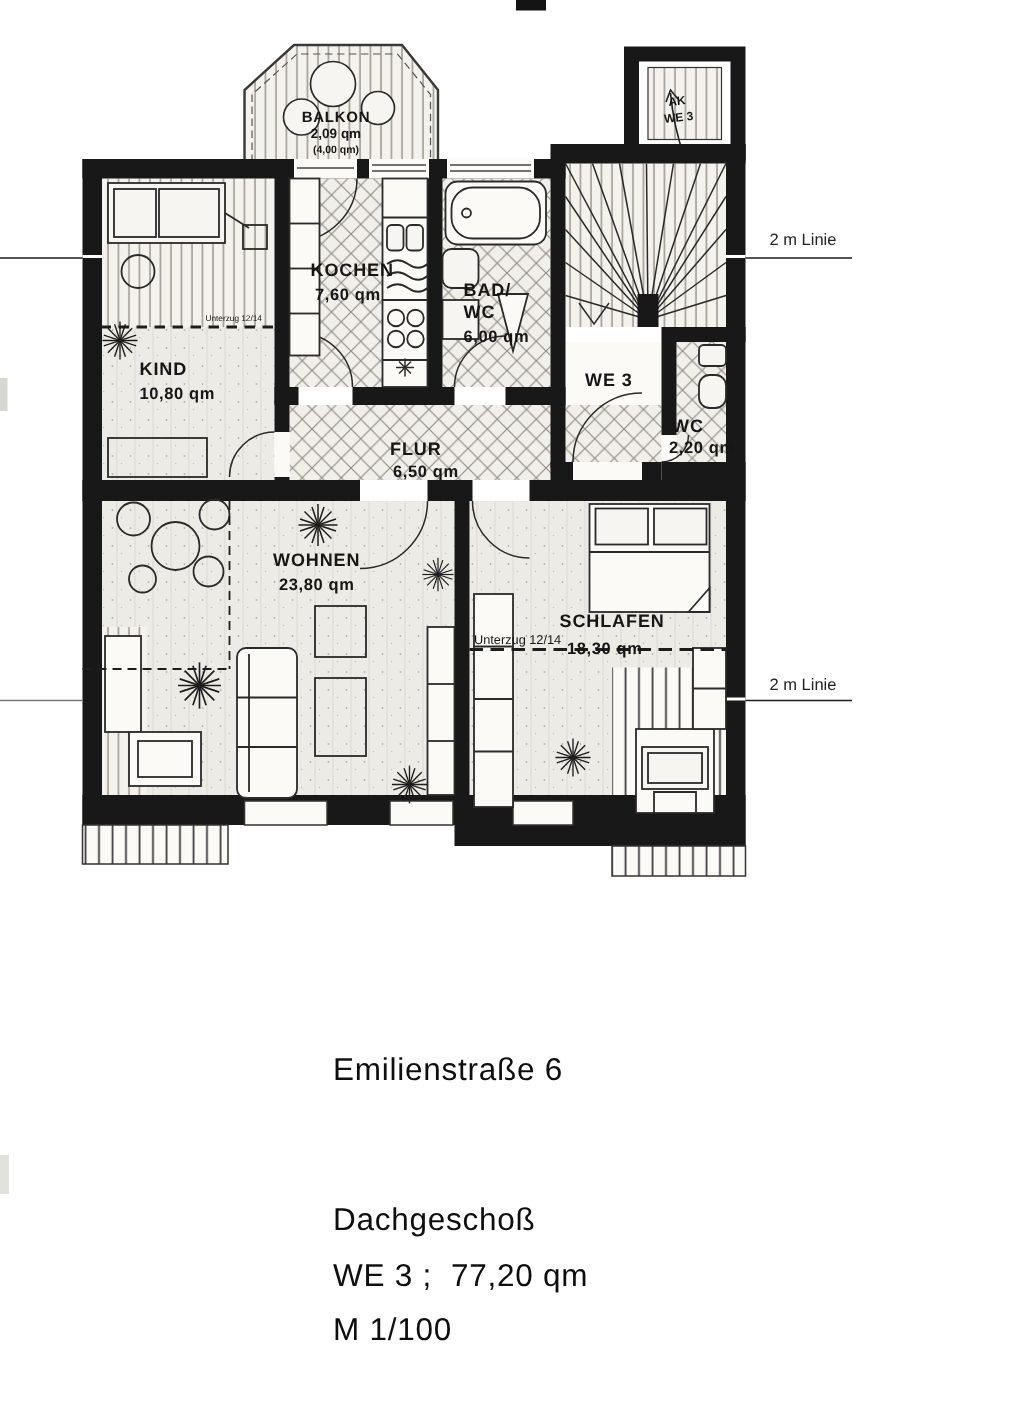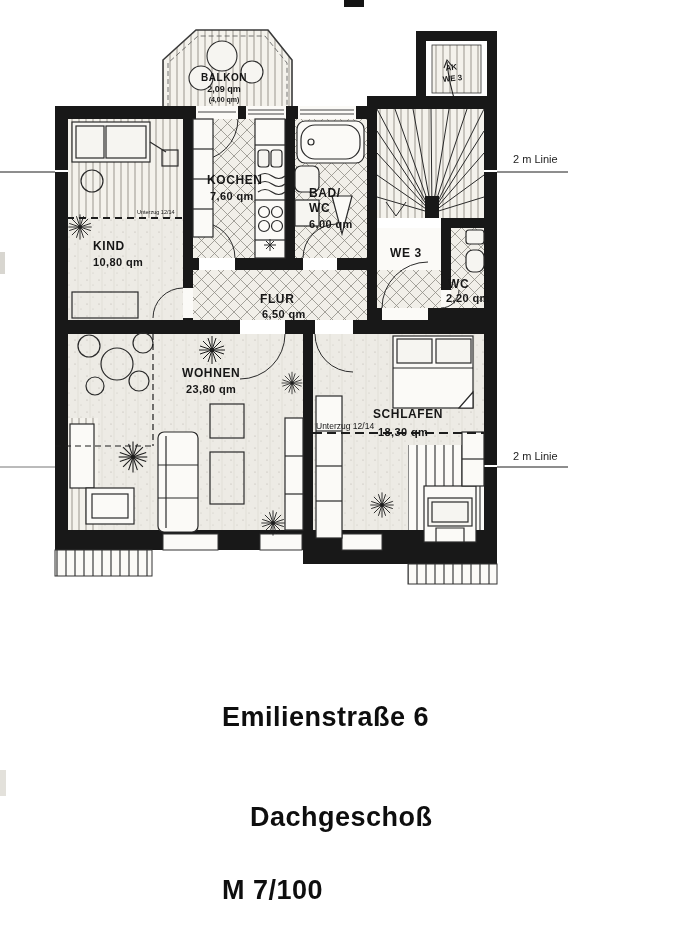--- a/index.html
+++ b/index.html
@@ -15,8 +15,8 @@
   .tiny-note{font-size:5.5px;}
   .note{font-size:8.5px;}
   .two-m{font-size:11px;font-weight:400;fill:#222;}
-  .caption-line{position:absolute;left:222px;font-weight:700;color:#0e0e0e;
-                font-size:27px;letter-spacing:.5px;white-space:pre;}
+  .caption-line{position:absolute;left:222px;font-weight:400;color:#0e0e0e;
+                font-size:21px;letter-spacing:.5px;white-space:pre;}
 </style>
 </head>
 <body>

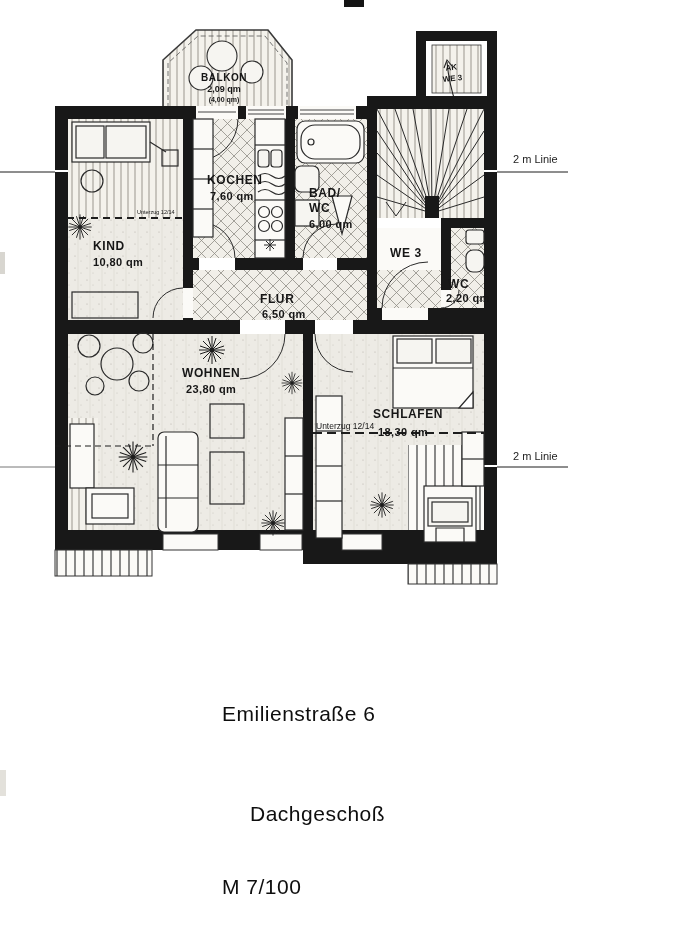--- a/index.html
+++ b/index.html
@@ -335,7 +335,7 @@
 
 
 <div class="caption-line" style="top:702px;">Emilienstraße 6</div>
-<div class="caption-line" style="top:802px;margin-left:28px;">Dachgeschoß</div>
+<div class="caption-line" style="top:802px;">Dachgeschoß</div>
 <div class="caption-line" style="top:875px;">M 7/100</div>
 
 </div>

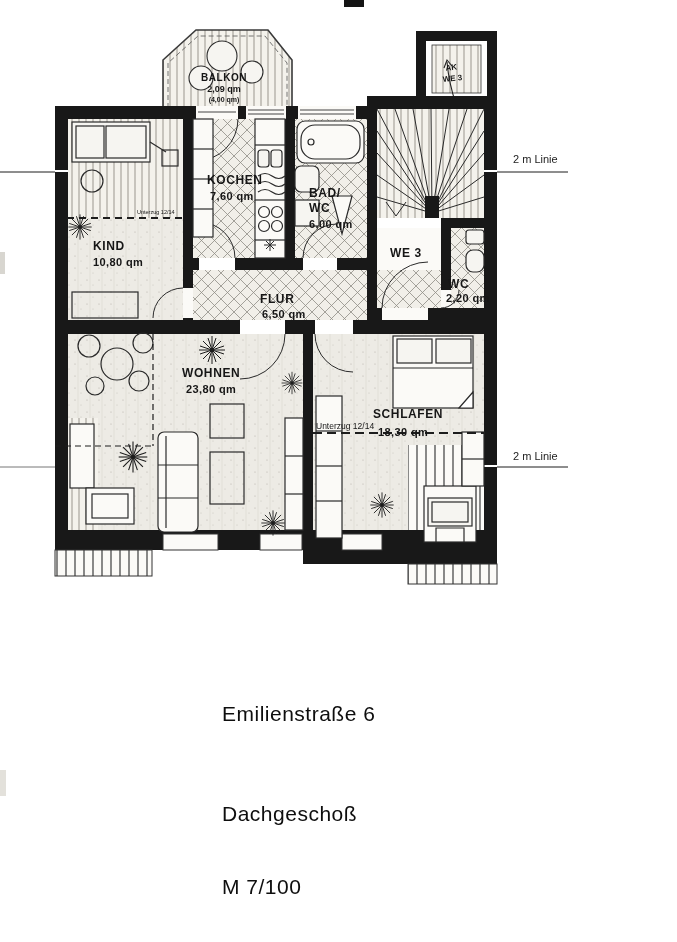--- a/index.html
+++ b/index.html
@@ -336,6 +336,7 @@
 
 <div class="caption-line" style="top:702px;">Emilienstraße 6</div>
 <div class="caption-line" style="top:802px;">Dachgeschoß</div>
+<div class="caption-line" style="top:839px;">WE 3 ;  77,20 qm</div>
 <div class="caption-line" style="top:875px;">M 7/100</div>
 
 </div>

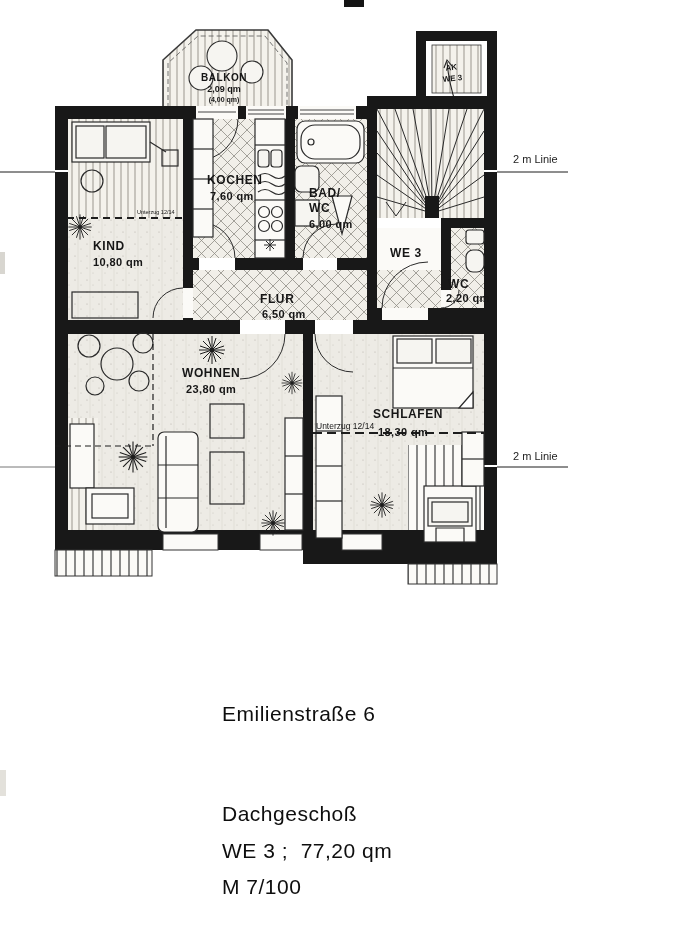--- a/index.html
+++ b/index.html
@@ -337,7 +337,7 @@
 <div class="caption-line" style="top:702px;">Emilienstraße 6</div>
 <div class="caption-line" style="top:802px;">Dachgeschoß</div>
 <div class="caption-line" style="top:839px;">WE 3 ;  77,20 qm</div>
-<div class="caption-line" style="top:875px;">M 7/100</div>
+<div class="caption-line" style="top:875px;">M 1/100</div>
 
 </div>
 

